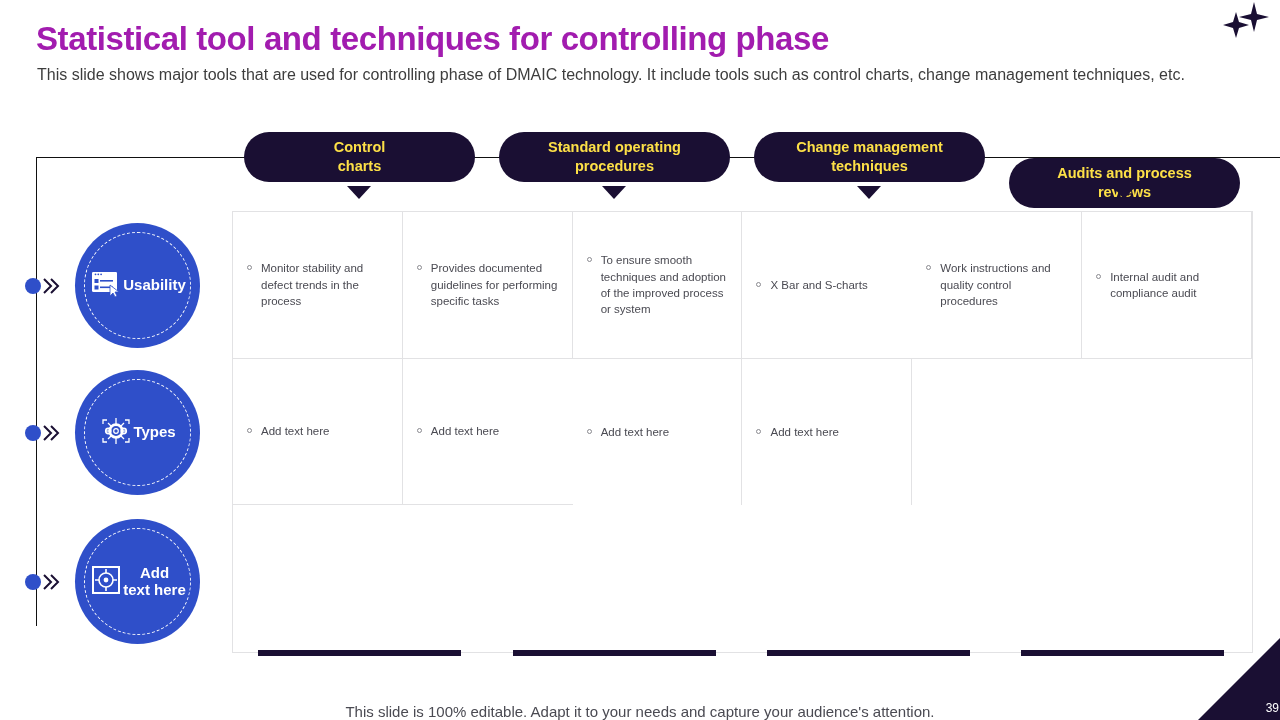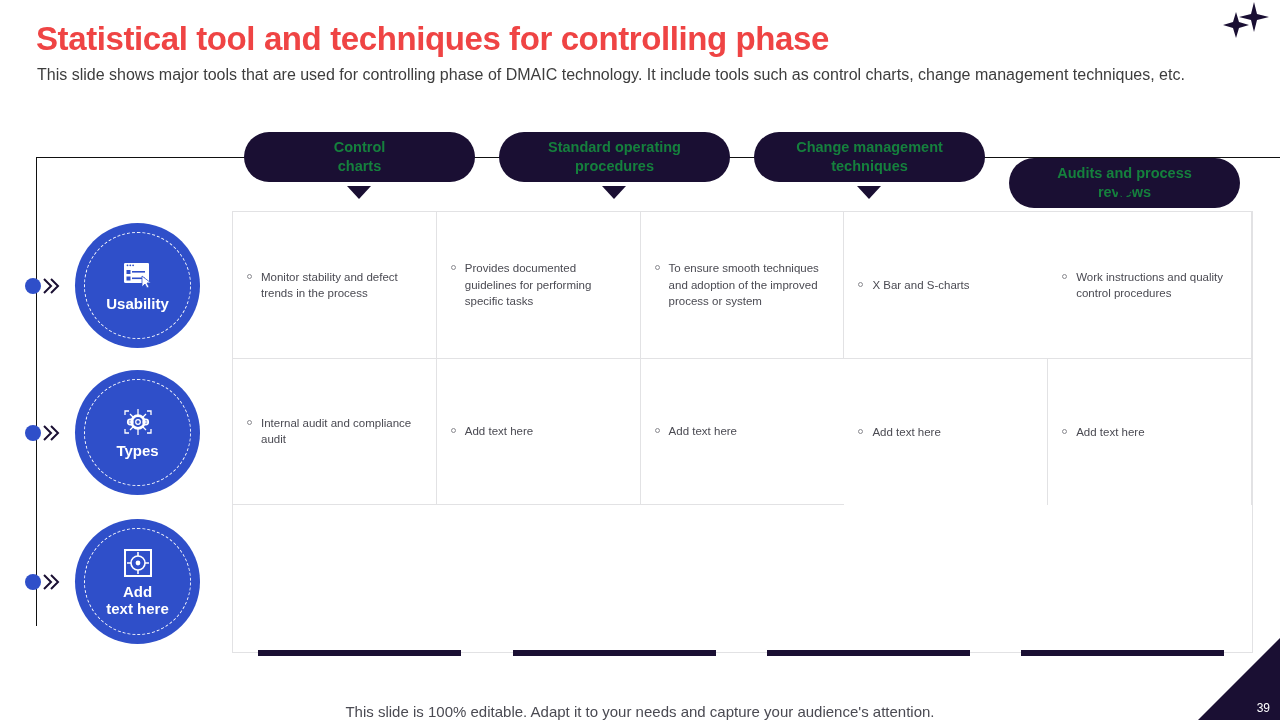--- a/index.html
+++ b/index.html
@@ -17,7 +17,7 @@
   
   .title {
     position: absolute; left: 36px; top: 20px;
-    font-size: 33px; font-weight: bold; color: #ef4444;
+    font-size: 33px; font-weight: bold; color: #a21caf;
     letter-spacing: -0.4px; white-space: nowrap;
   }
   .subtitle {

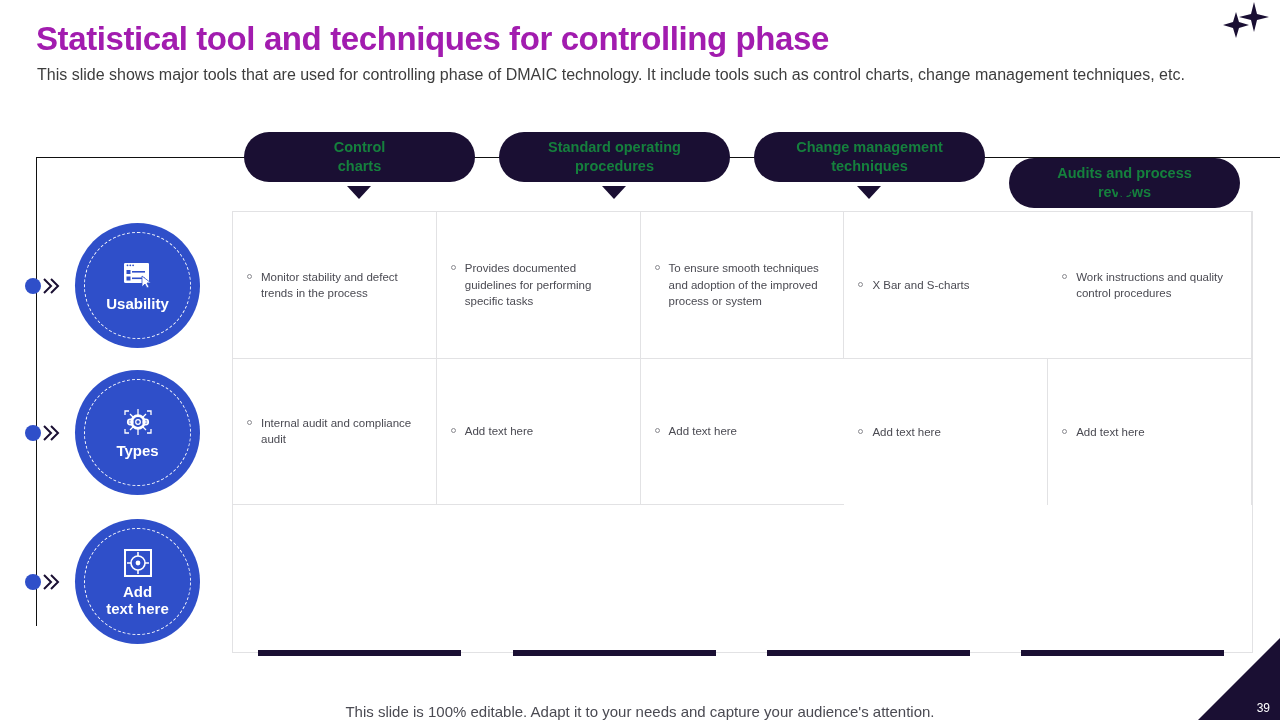--- a/index.html
+++ b/index.html
@@ -81,7 +81,7 @@
     position: absolute; top: 132px; height: 50px;
     background: #1a0f33; border-radius: 26px;
     display: flex; align-items: center; justify-content: center;
-    color: #15803d; font-size: 14.5px; font-weight: bold;
+    color: #fde047; font-size: 14.5px; font-weight: bold;
     text-align: center; line-height: 1.3;
   }
   .tri {

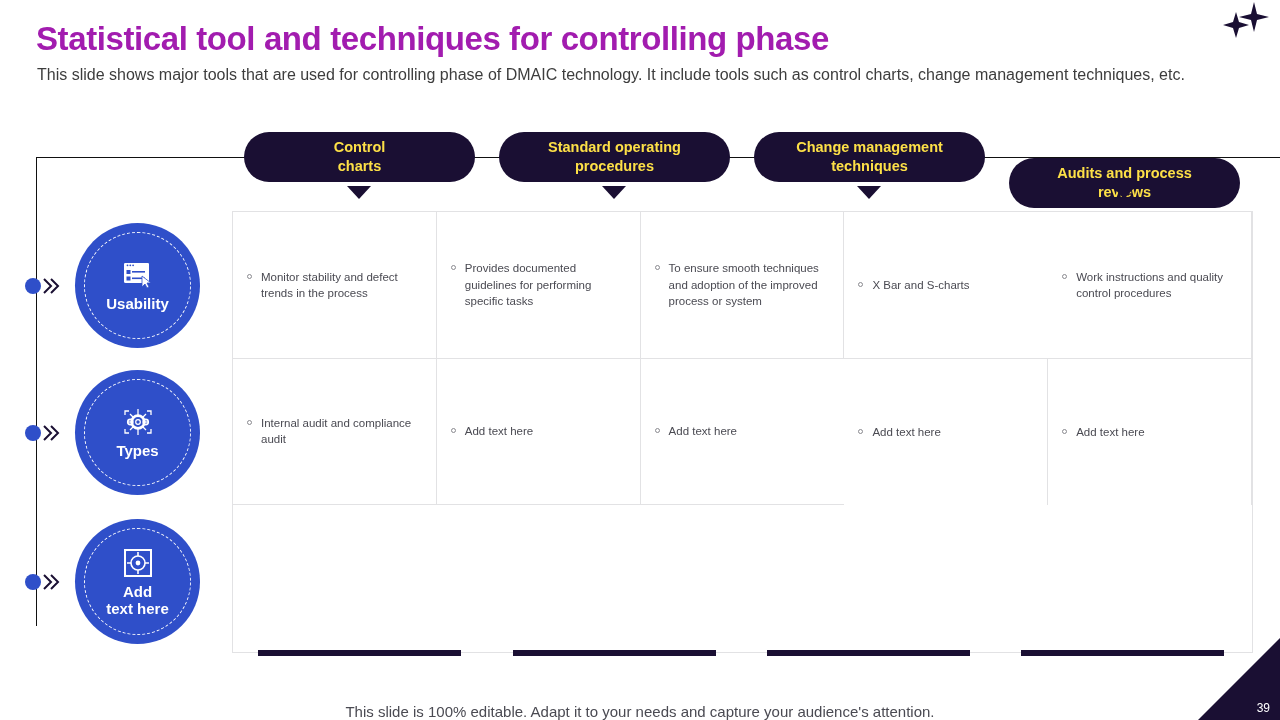--- a/index.html
+++ b/index.html
@@ -98,7 +98,7 @@
     width: 1021px; height: 442px;
     border: 1px solid #e2e2e4;
     display: grid;
-    grid-template-columns: repeat(5, 1fr);
+    grid-template-columns: repeat(6, 1fr);
     grid-template-rows: repeat(3, 1fr);
   }
   .cell {

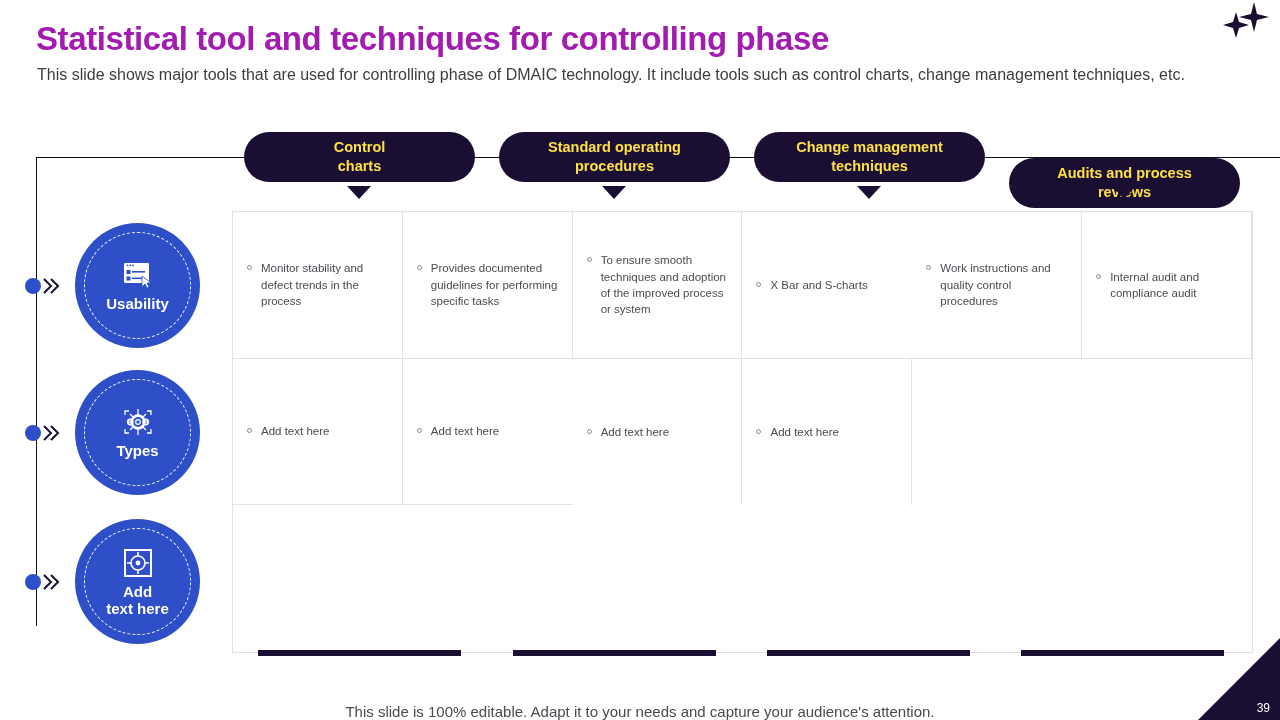--- a/index.html
+++ b/index.html
@@ -53,7 +53,7 @@
     position: absolute; left: 75px;
     width: 125px; height: 125px; border-radius: 50%;
     background: #2f4fc9;
-    display: flex; flex-direction: column;
+    display: flex; flex-direction: row;
     align-items: center; justify-content: center;
   }
   .circle::after {

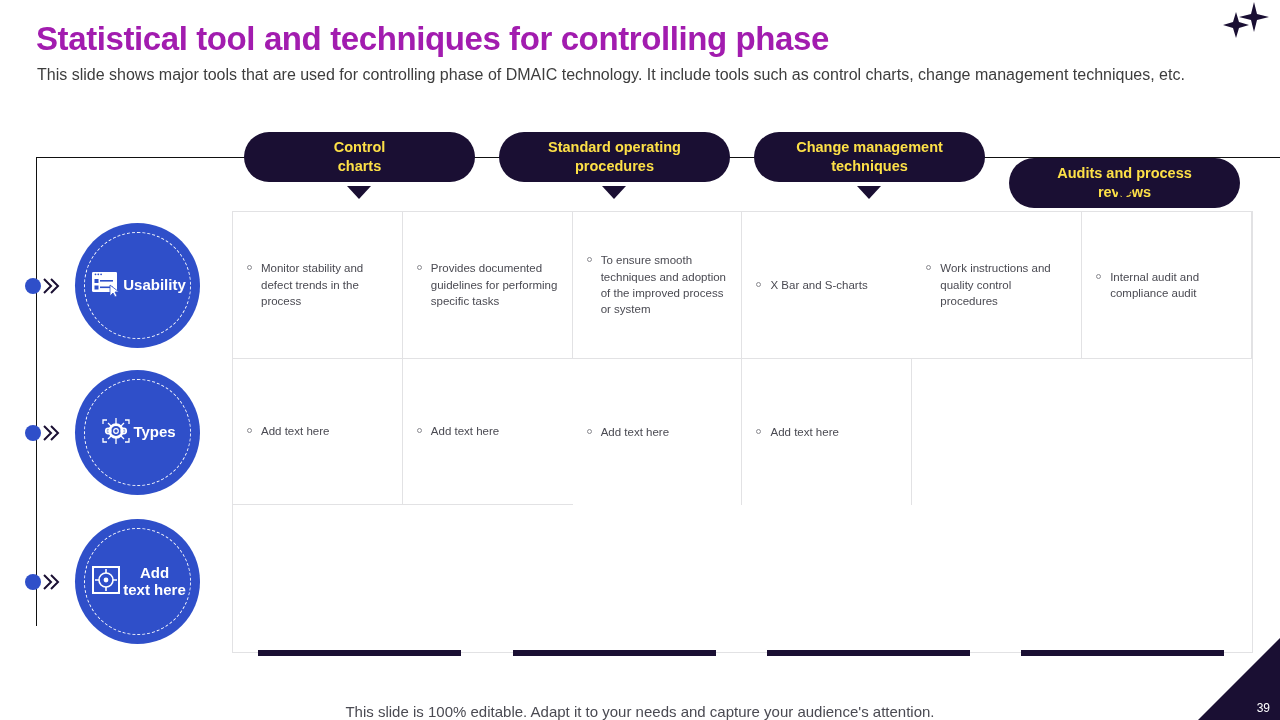--- a/index.html
+++ b/index.html
@@ -138,7 +138,7 @@
     border-bottom: 82px solid #1a0f33;
   }
   .pageno {
-    position: absolute; right: 10px; bottom: 5px;
+    position: absolute; right: 1px; bottom: 5px;
     color: #fff; font-size: 12px;
   }
 </style>

